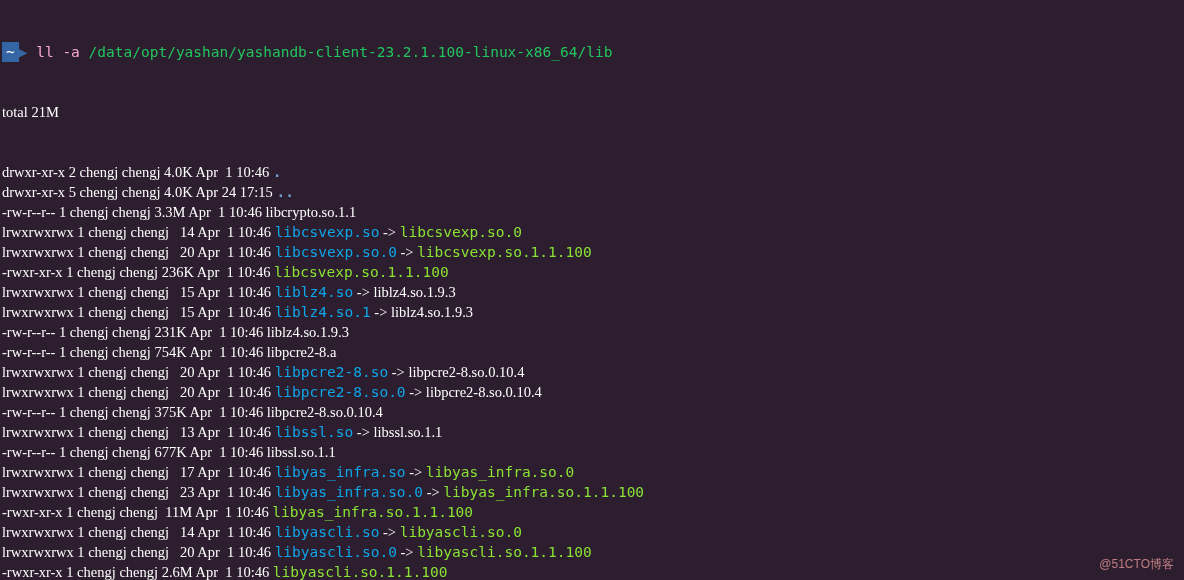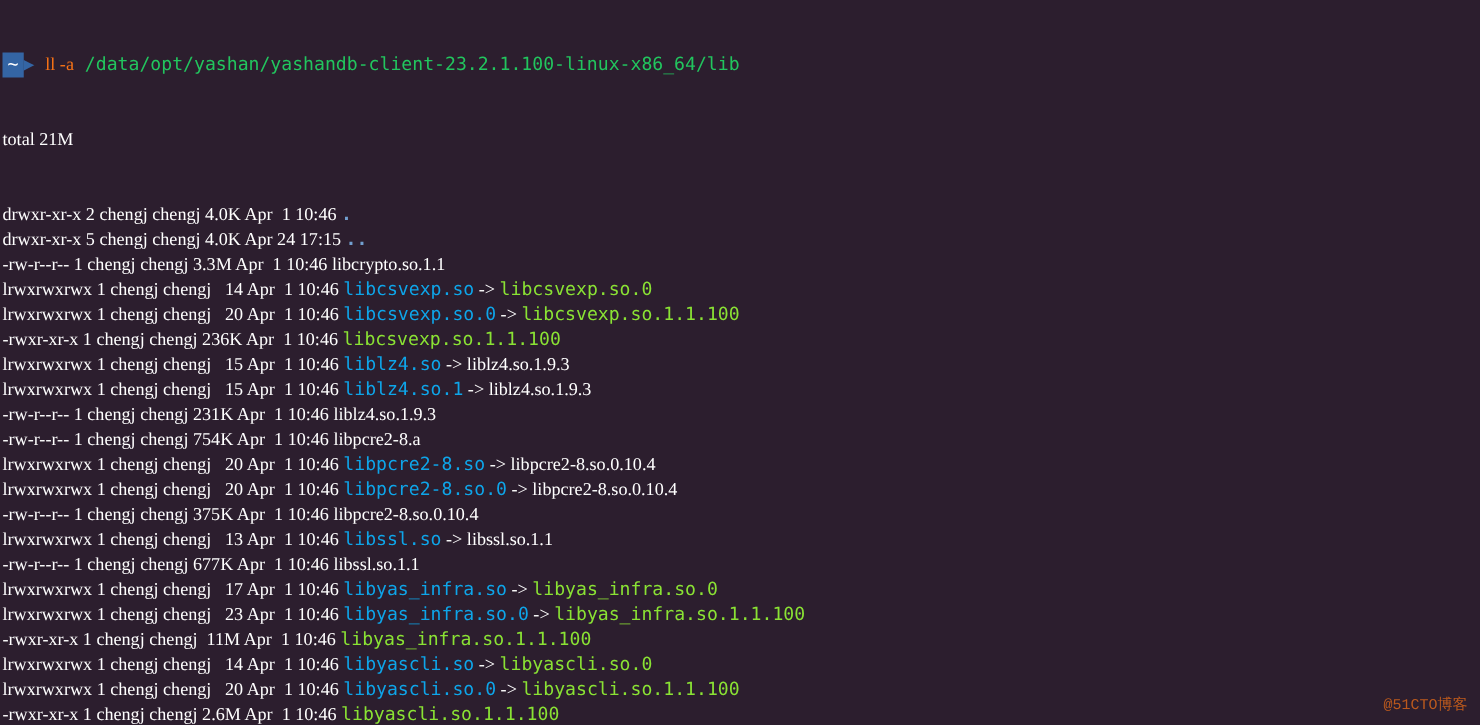--- a/index.html
+++ b/index.html
@@ -29,7 +29,7 @@
     color: #3465a4;
     display: inline-block;
   }
-  .cmd-green { color: #f97316; font-family: Liberation Serif, serif; }
+  .cmd-green { color: #f9a8d4; }
   .cmd-path  { color: #22c55e; }
   .white { color: #ffffff; font-family: Liberation Serif, serif; }
   .blue-dir { color: #729fcf; font-weight: bold; }

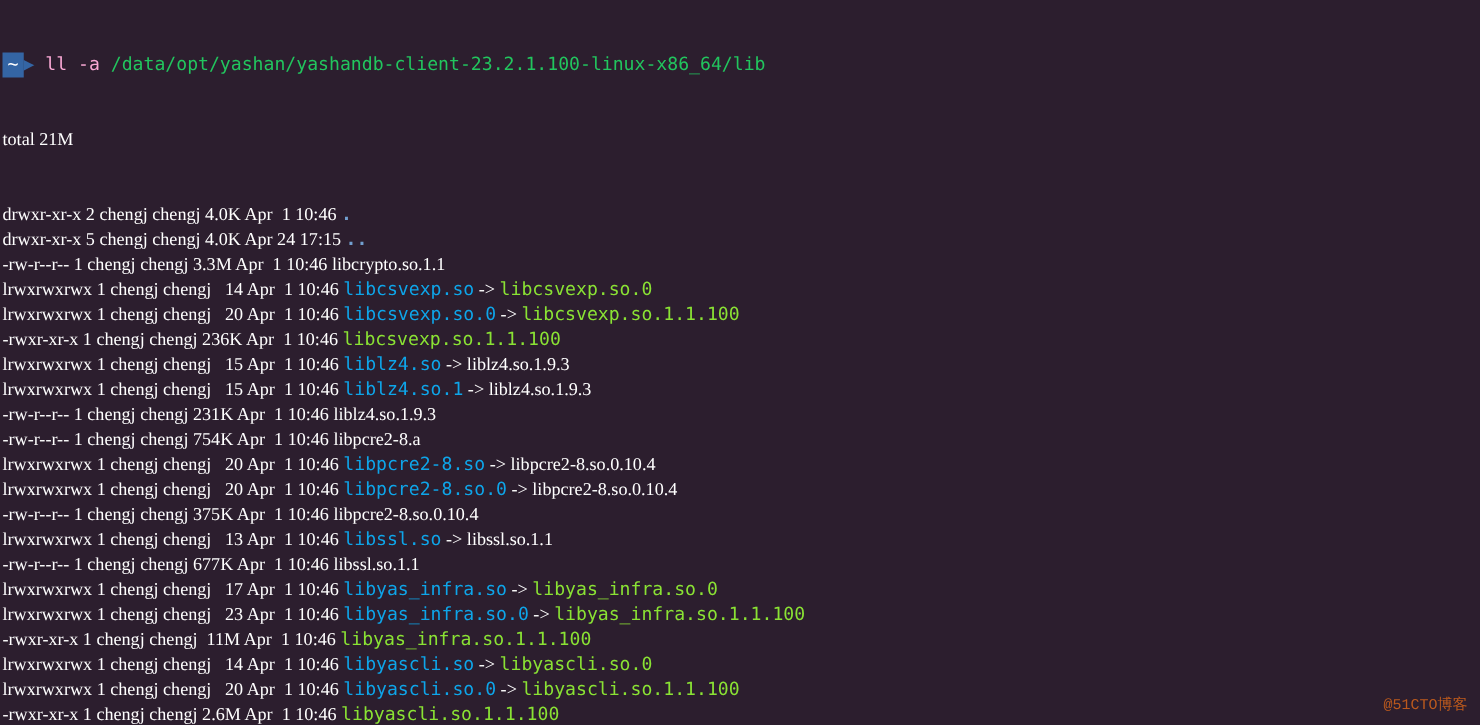--- a/index.html
+++ b/index.html
@@ -40,9 +40,9 @@
     position: absolute;
     right: 10px;
     bottom: 6px;
-    color: #f97316;
+    color: #fca5a5;
     font-size: 12px;
-    font-family: Liberation Mono, monospace;
+    font-family: Liberation Sans, sans-serif;
     opacity: 0.7;
   }
 </style>

